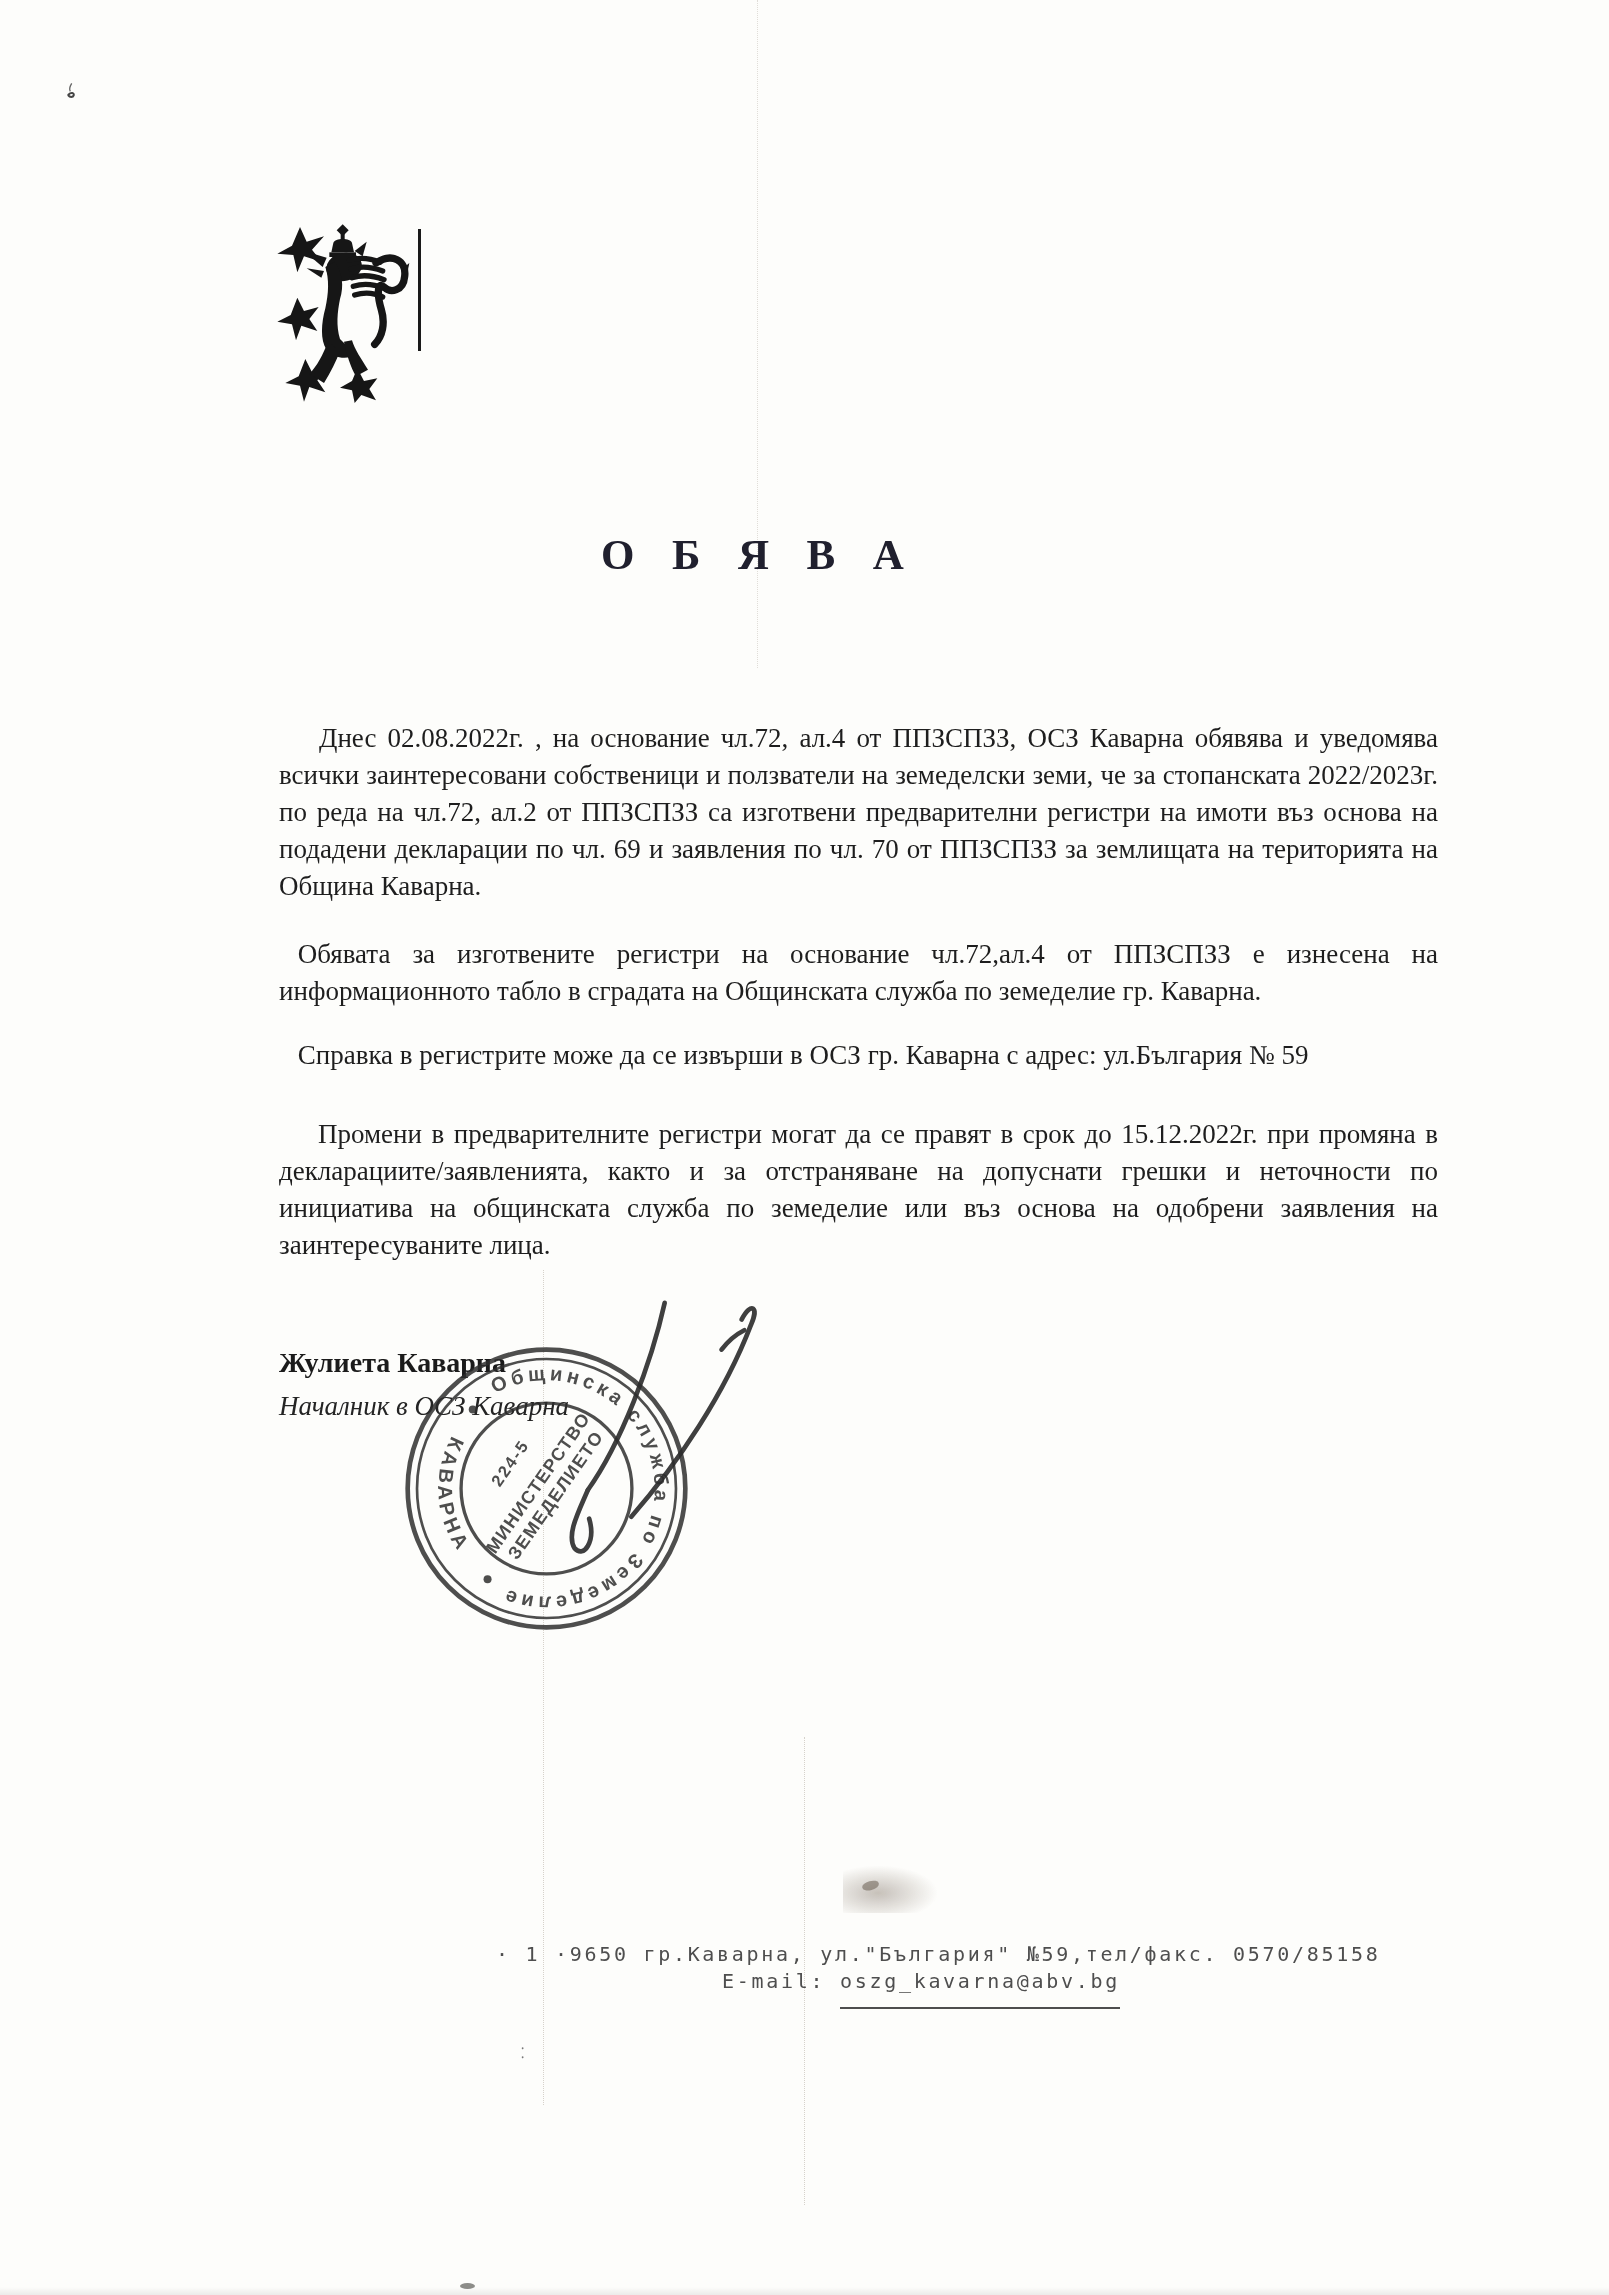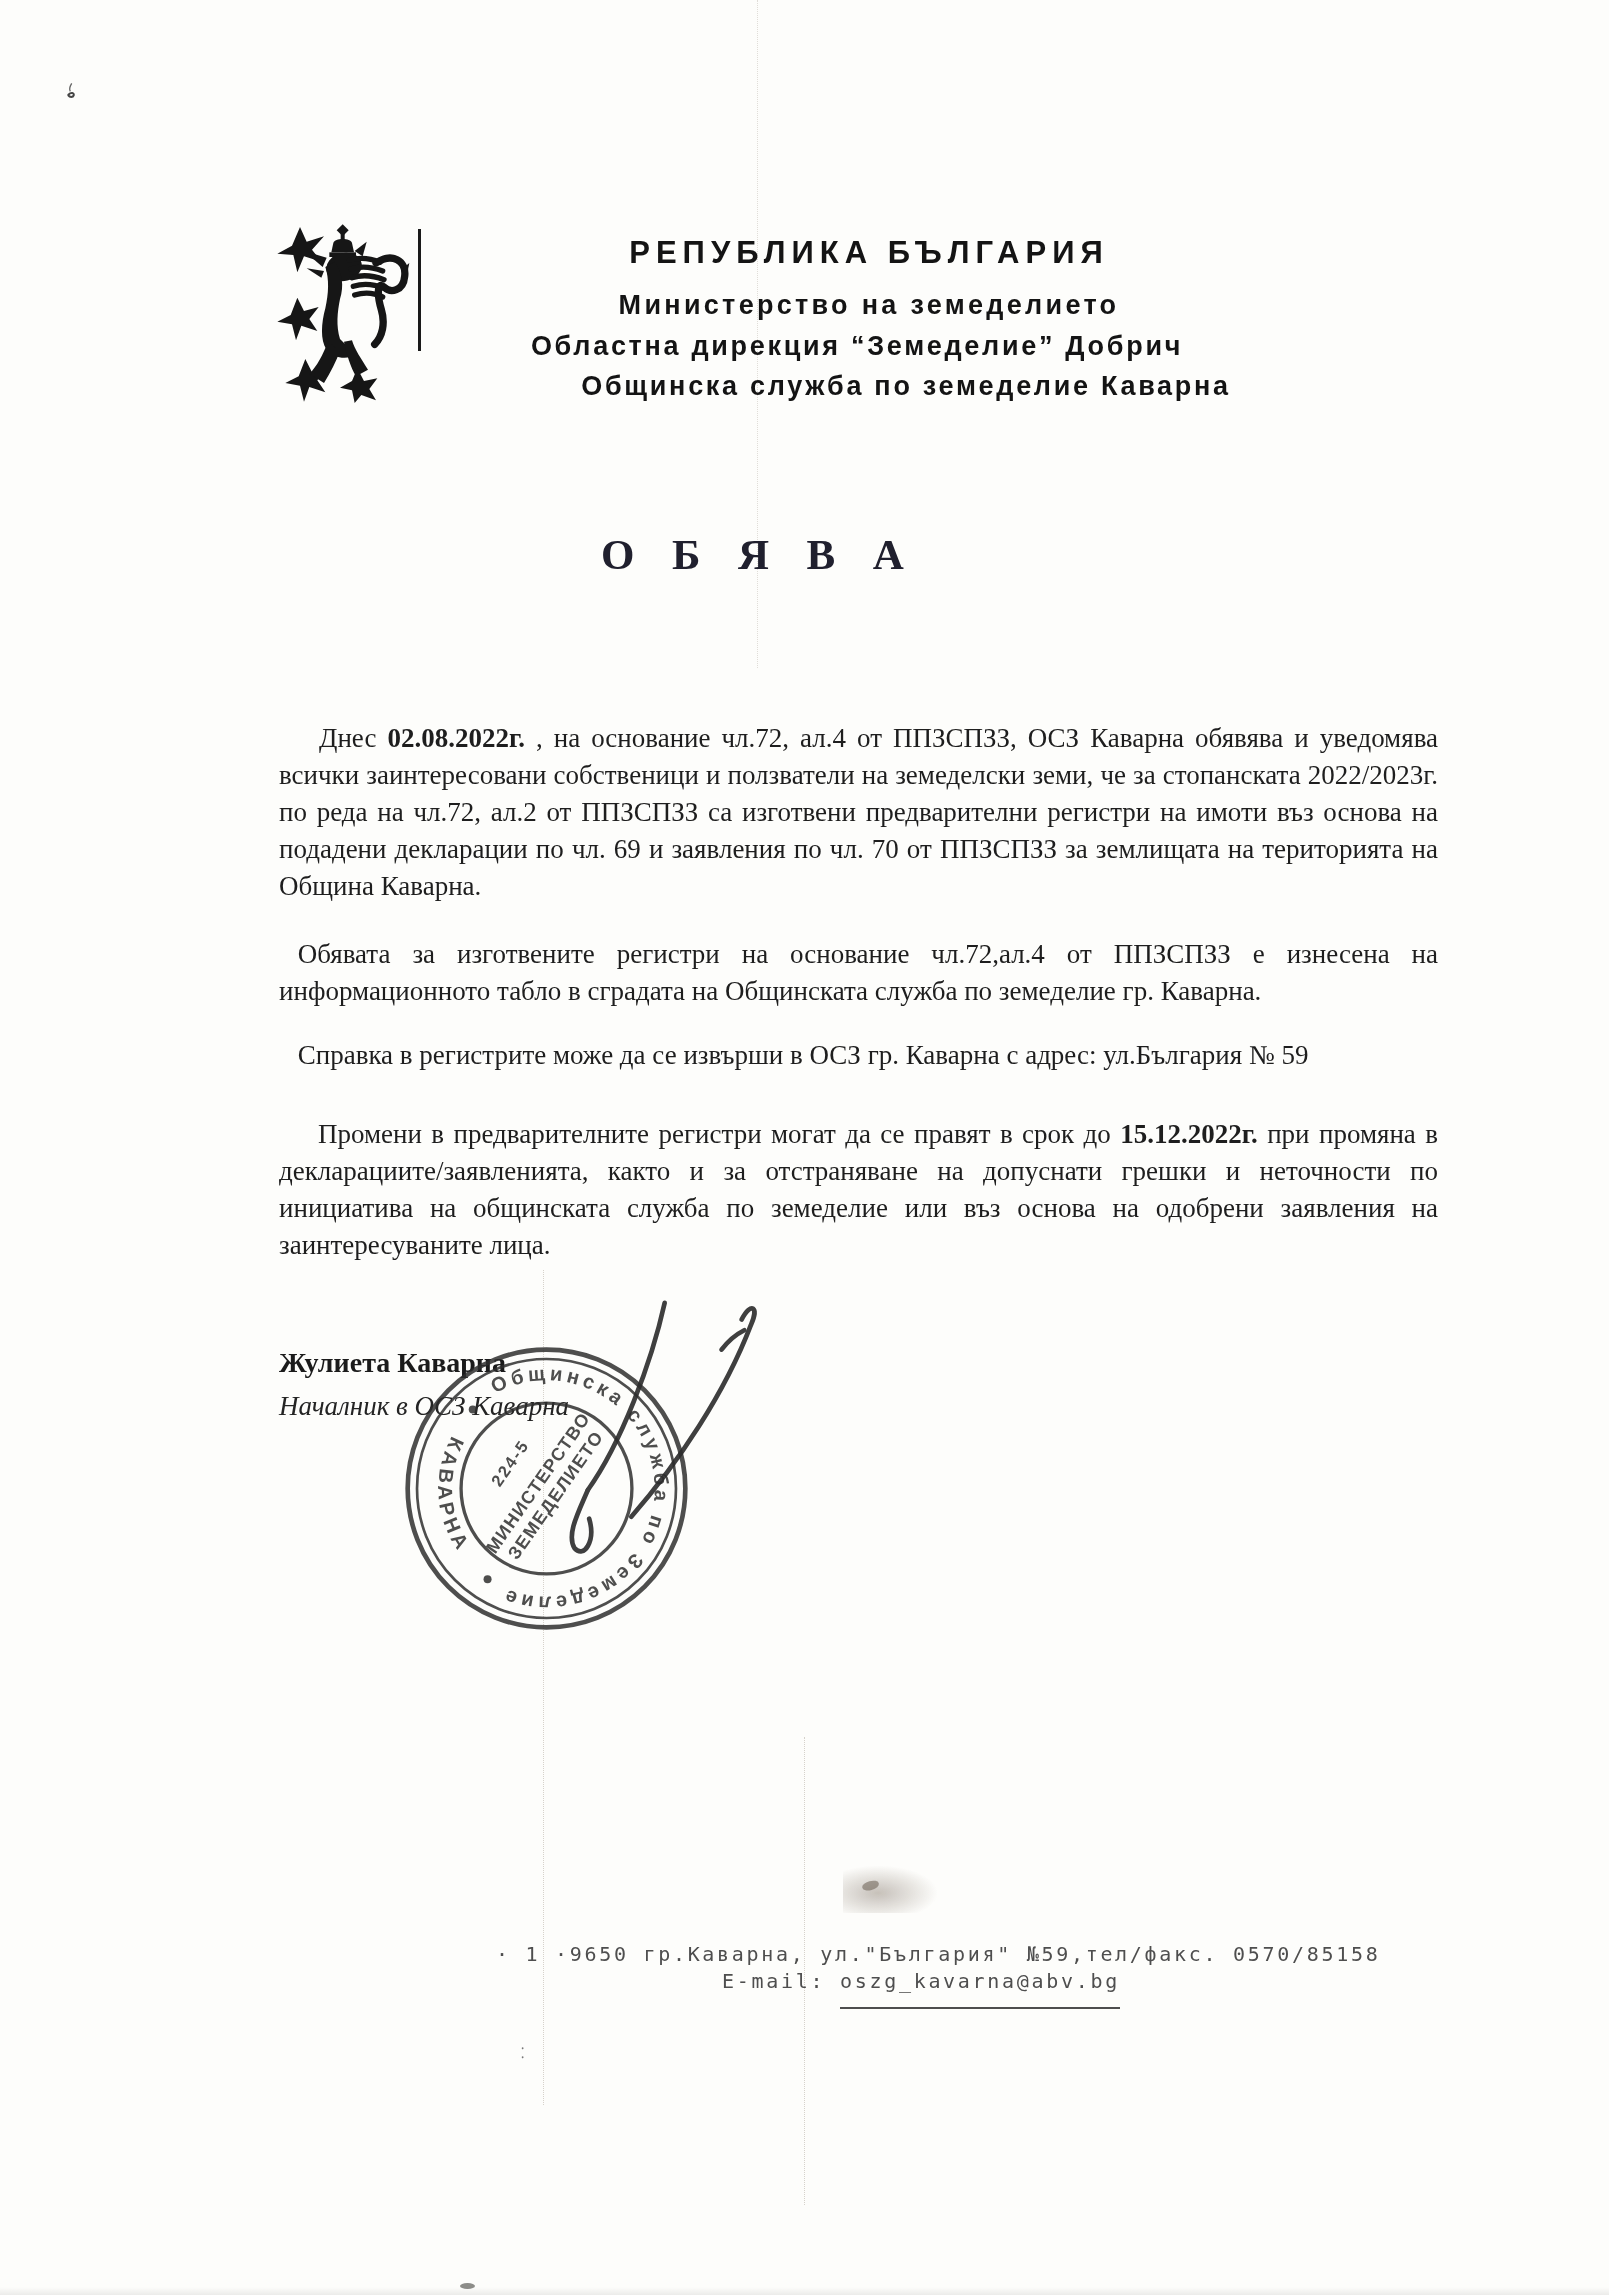--- a/index.html
+++ b/index.html
@@ -122,12 +122,6 @@
 
   <div class="vrule"></div>
 
-  <div class="header-text">
-    <div class="h1">РЕПУБЛИКА БЪЛГАРИЯ</div>
-    <div class="h2">Министерство на земеделието</div>
-    <div class="h3">Областна дирекция “Земеделие” Добрич</div>
-    <div class="h4">Общинска служба по земеделие Каварна</div>
-  </div>
 
   <div class="doc-title">О Б Я В А</div>
 

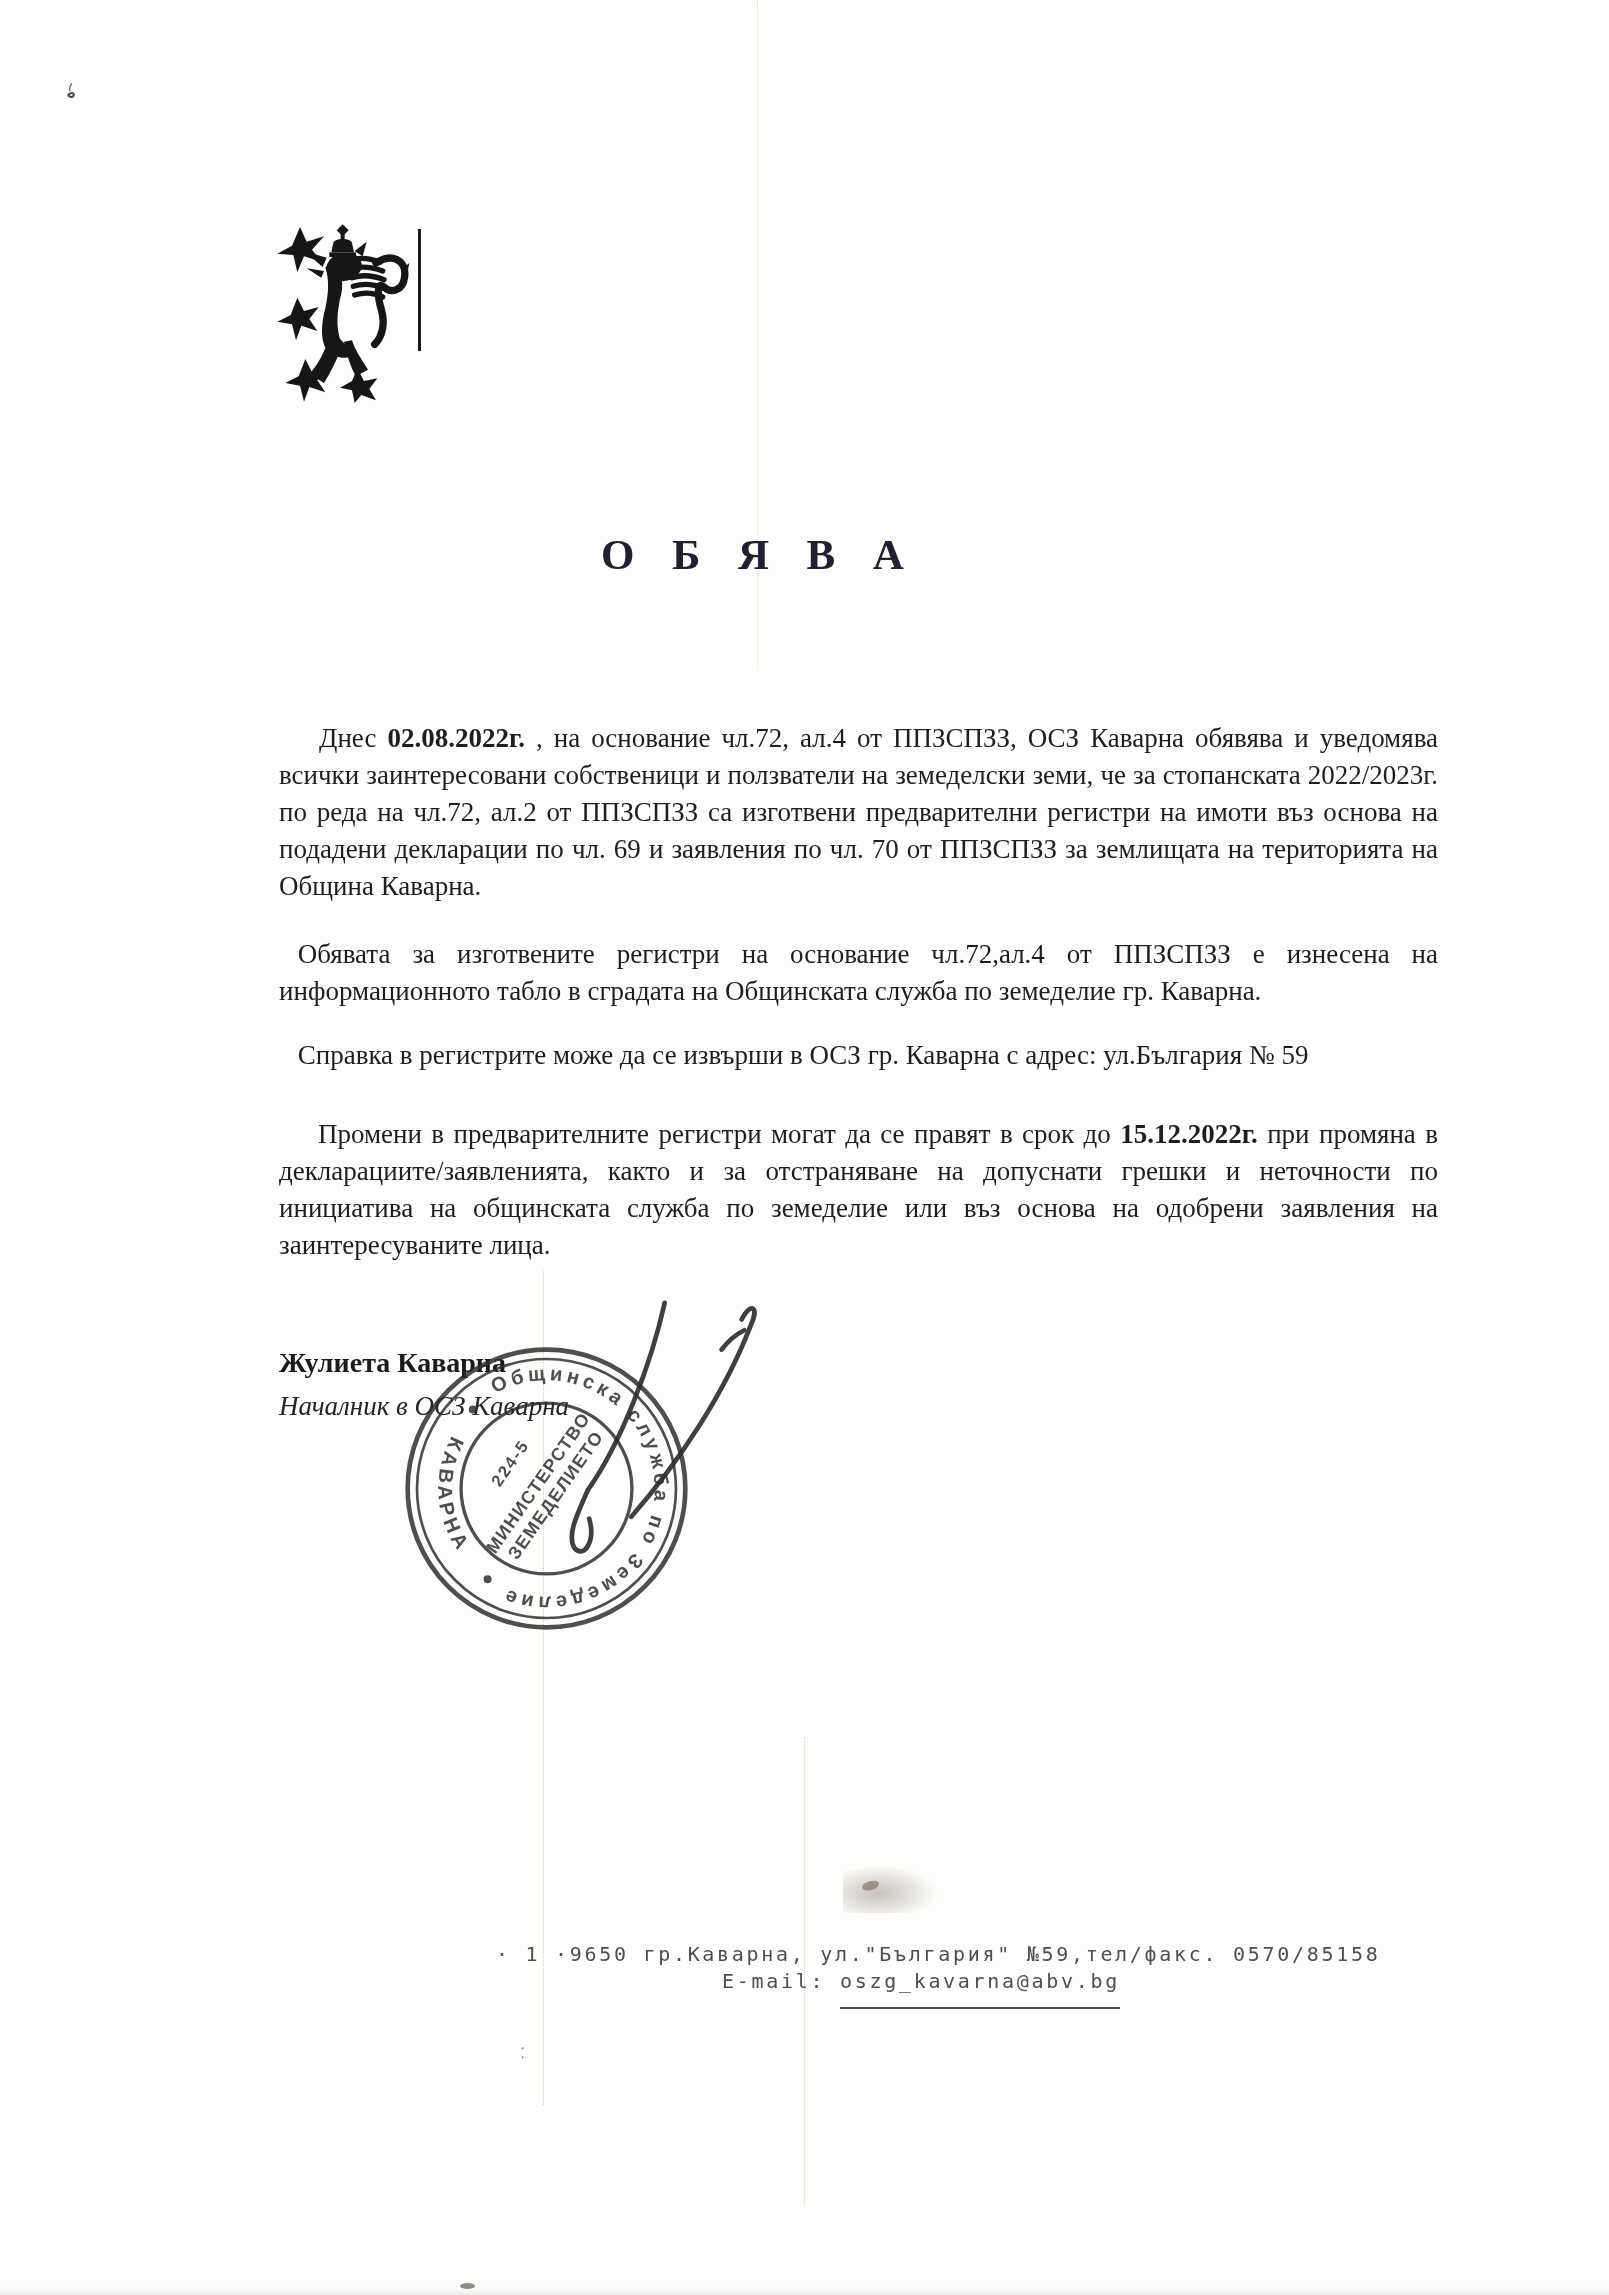--- a/index.html
+++ b/index.html
@@ -51,7 +51,7 @@
   .par.p2{top:936px; text-indent:18.7px;}
   .par.p3{top:1037px; text-indent:18.7px; text-align:left;}
   .par.p4{top:1116px; text-indent:39px;}
-  .par b{font-weight:bold;}
+  .par b{font-weight:normal;}
   
   .sig-name{position:absolute; left:279px; top:1347px; font-size:28px; font-weight:bold; color:#1b1b1b;}
   .sig-role{position:absolute; left:279px; top:1391px; font-size:27px; font-style:italic; color:#242424;}

